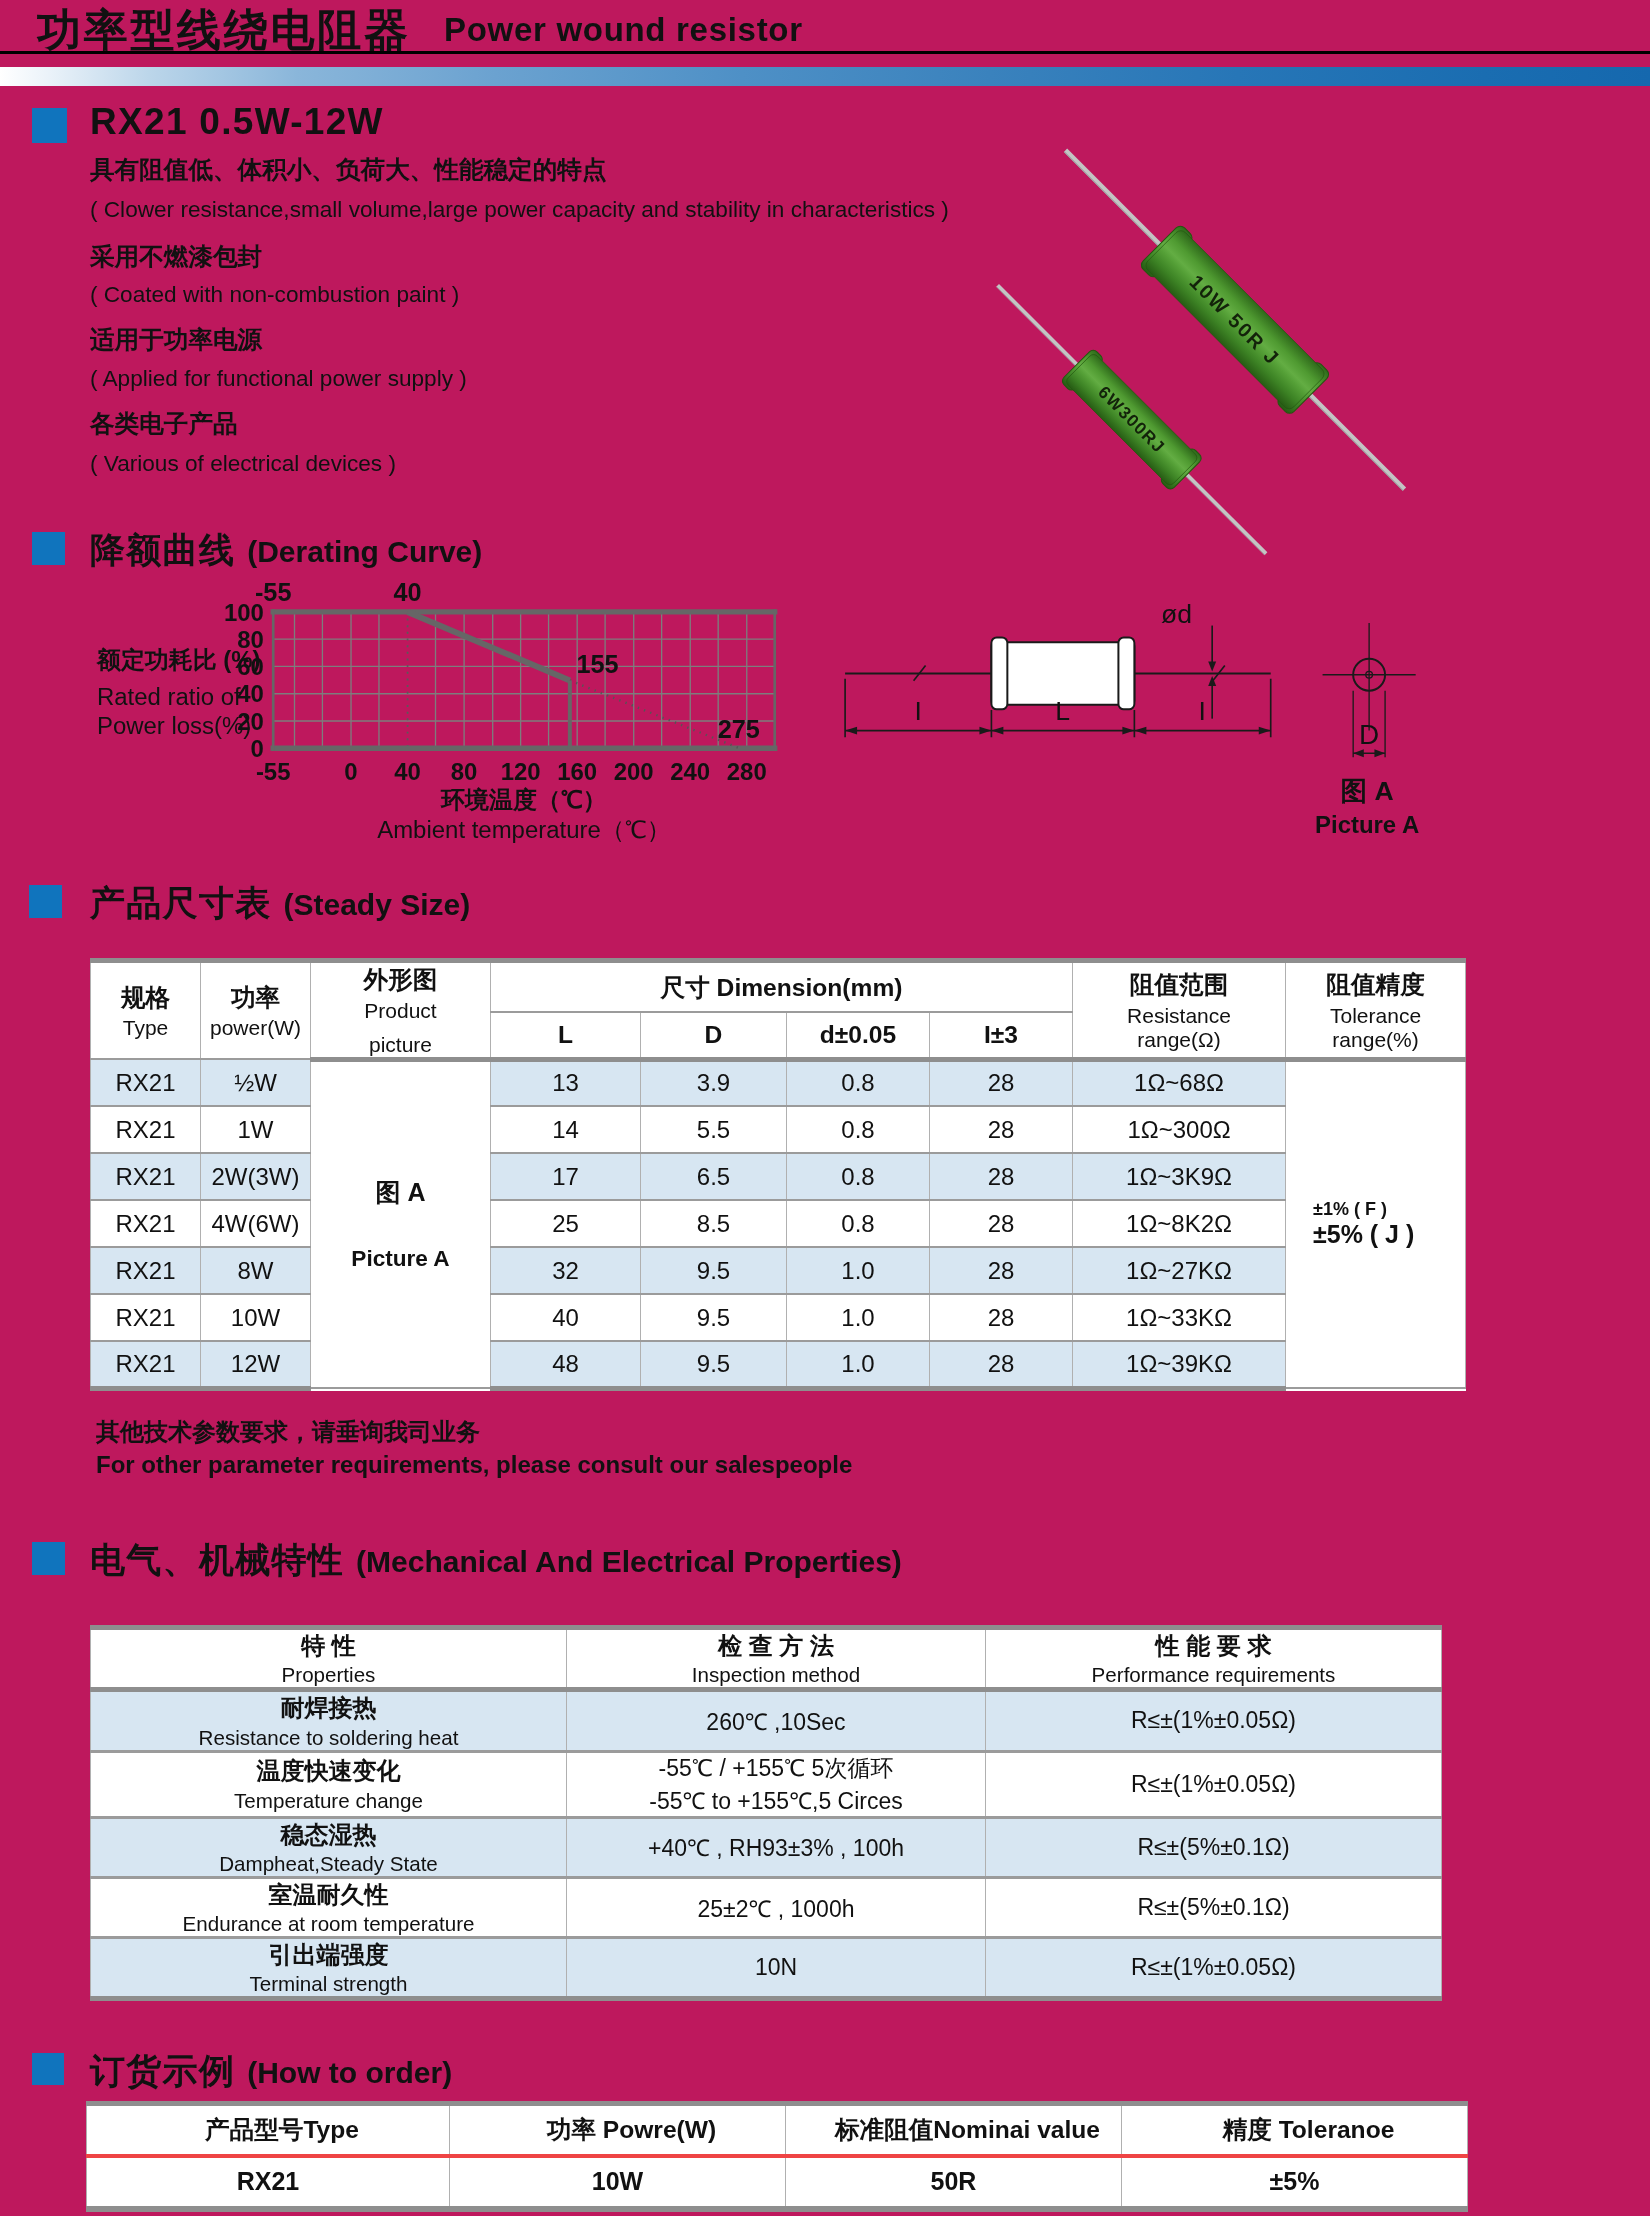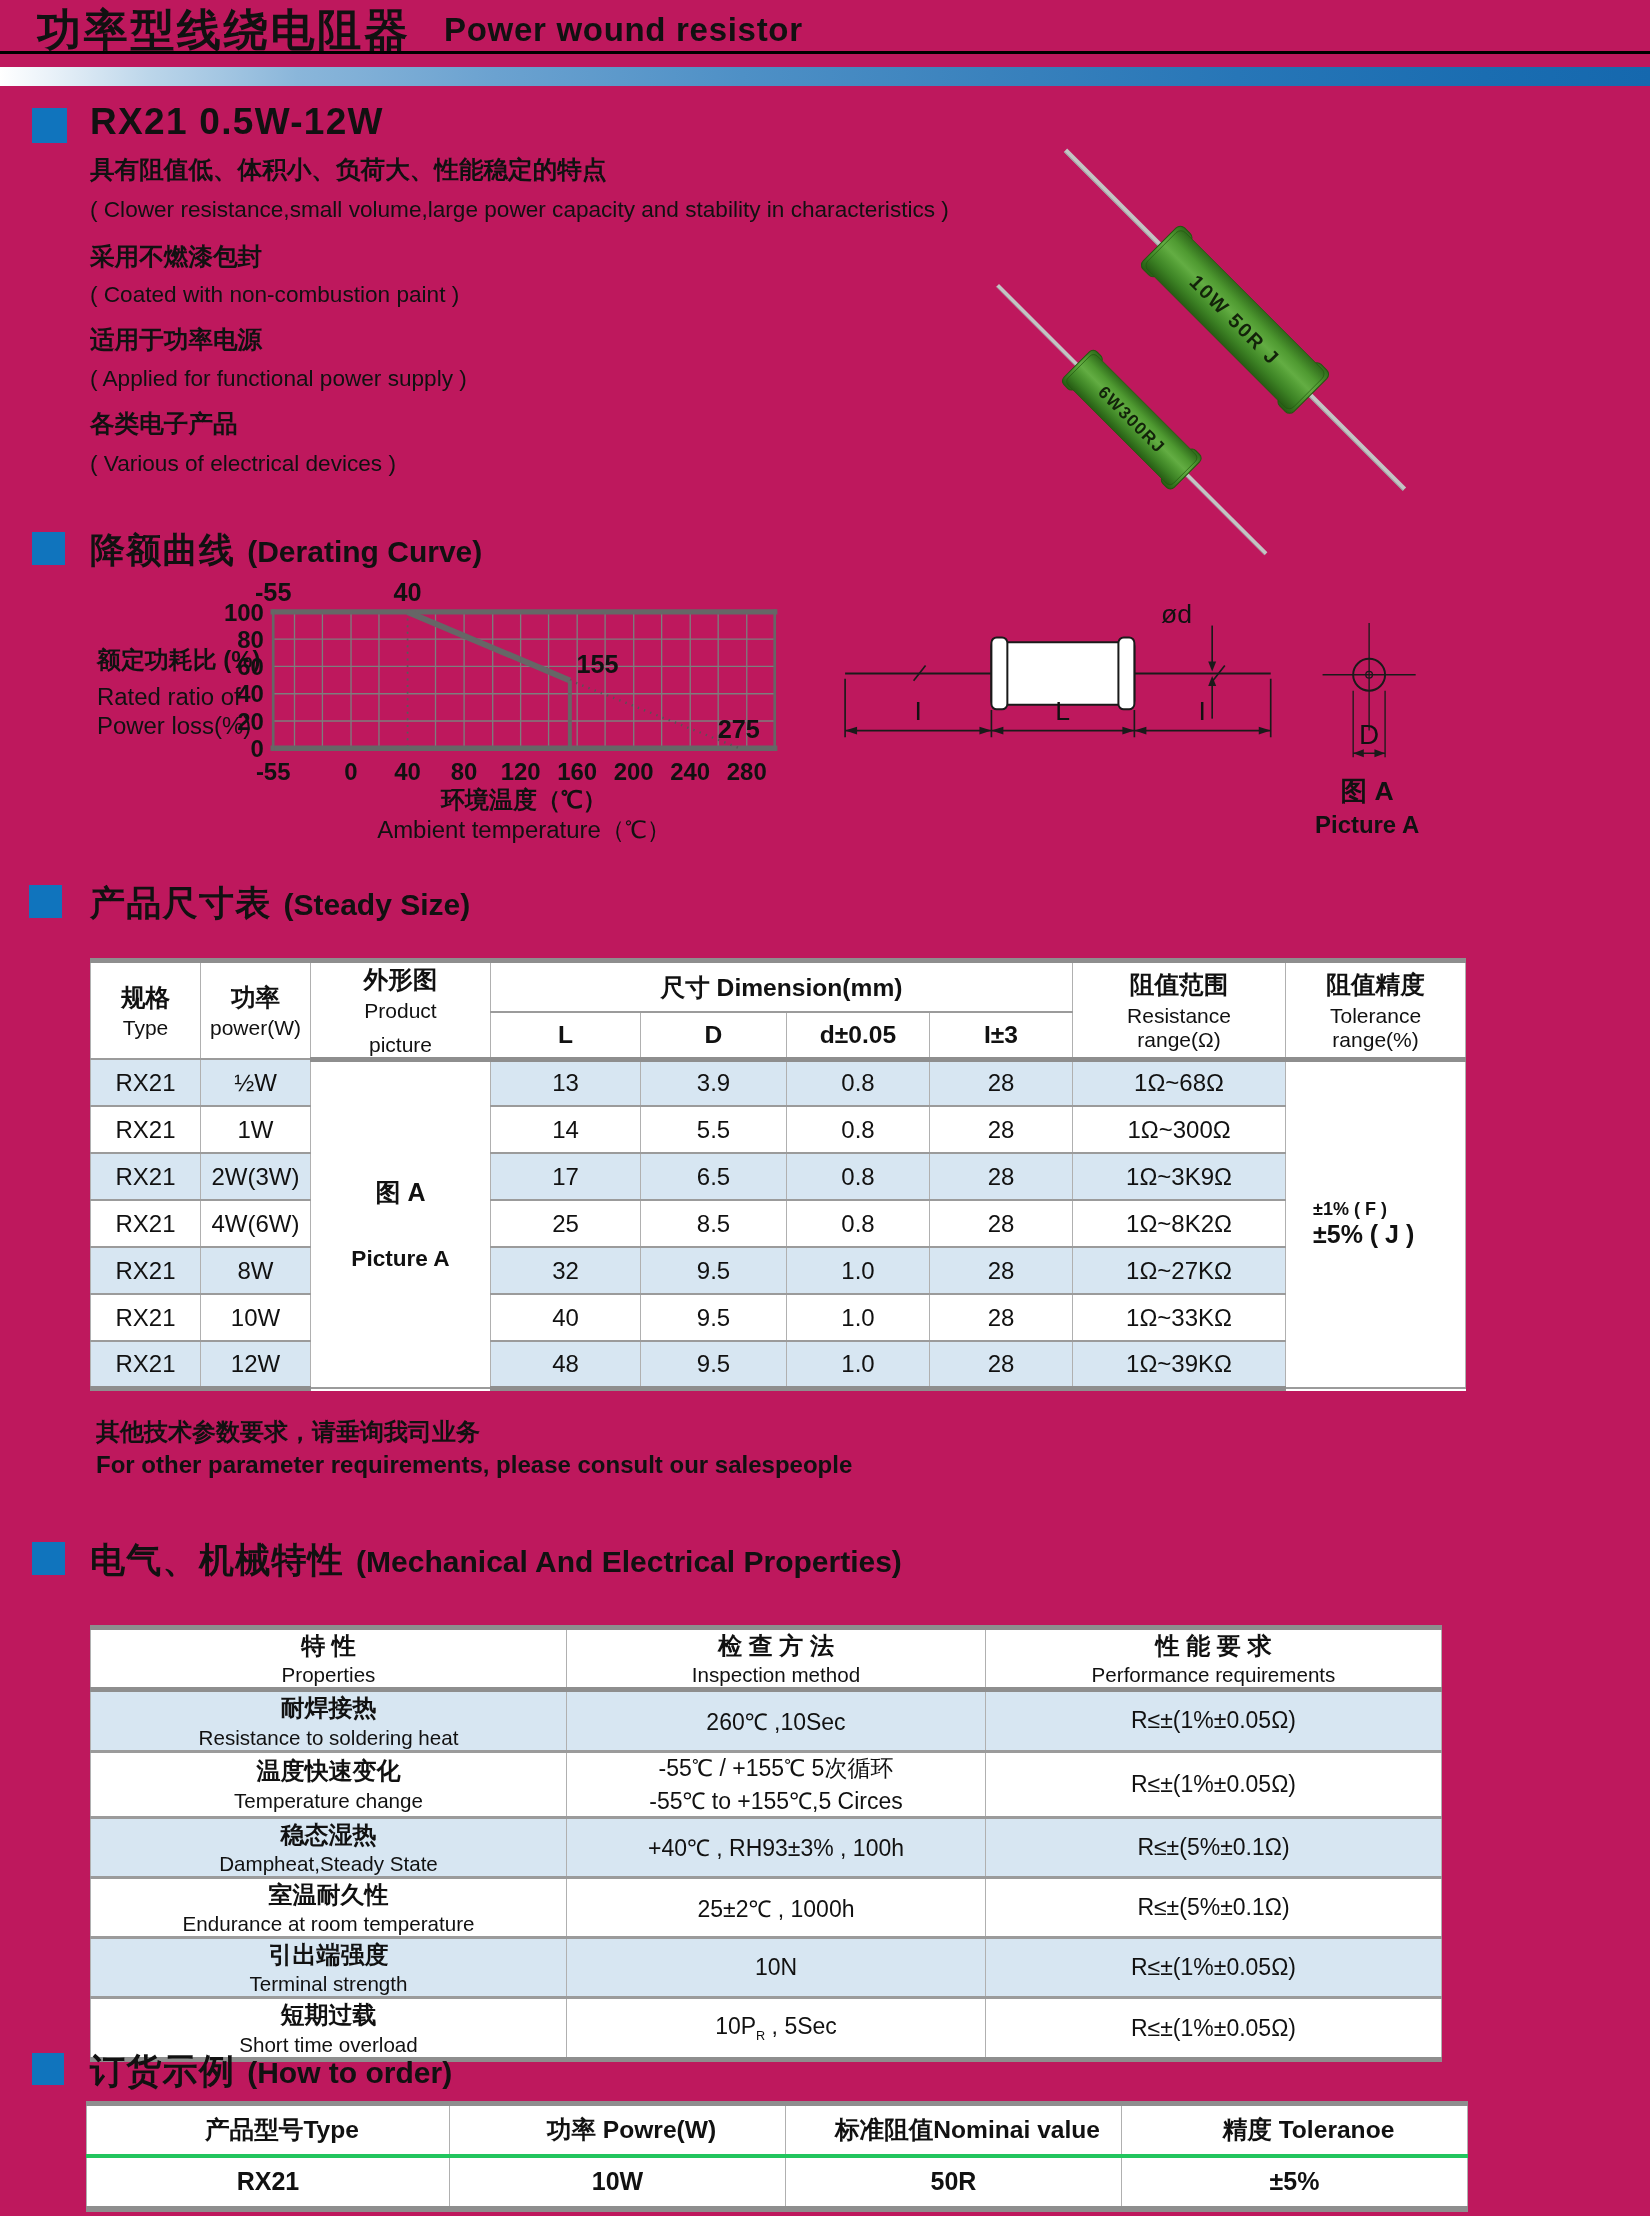--- a/index.html
+++ b/index.html
@@ -446,14 +446,6 @@
         <td>10N</td>
         <td>R≤±(1%±0.05Ω)</td>
       </tr>
-      <tr>
-        <td>
-            <div class="prop-zh">短期过载</div>
-            <div class="prop-en">Short time overload</div>
-          </td>
-        <td><span>10P</span><sub class="psub">R</sub><span> , 5Sec</span></td>
-        <td>R≤±(1%±0.05Ω)</td>
-      </tr>
     </tbody>
   </table>
 

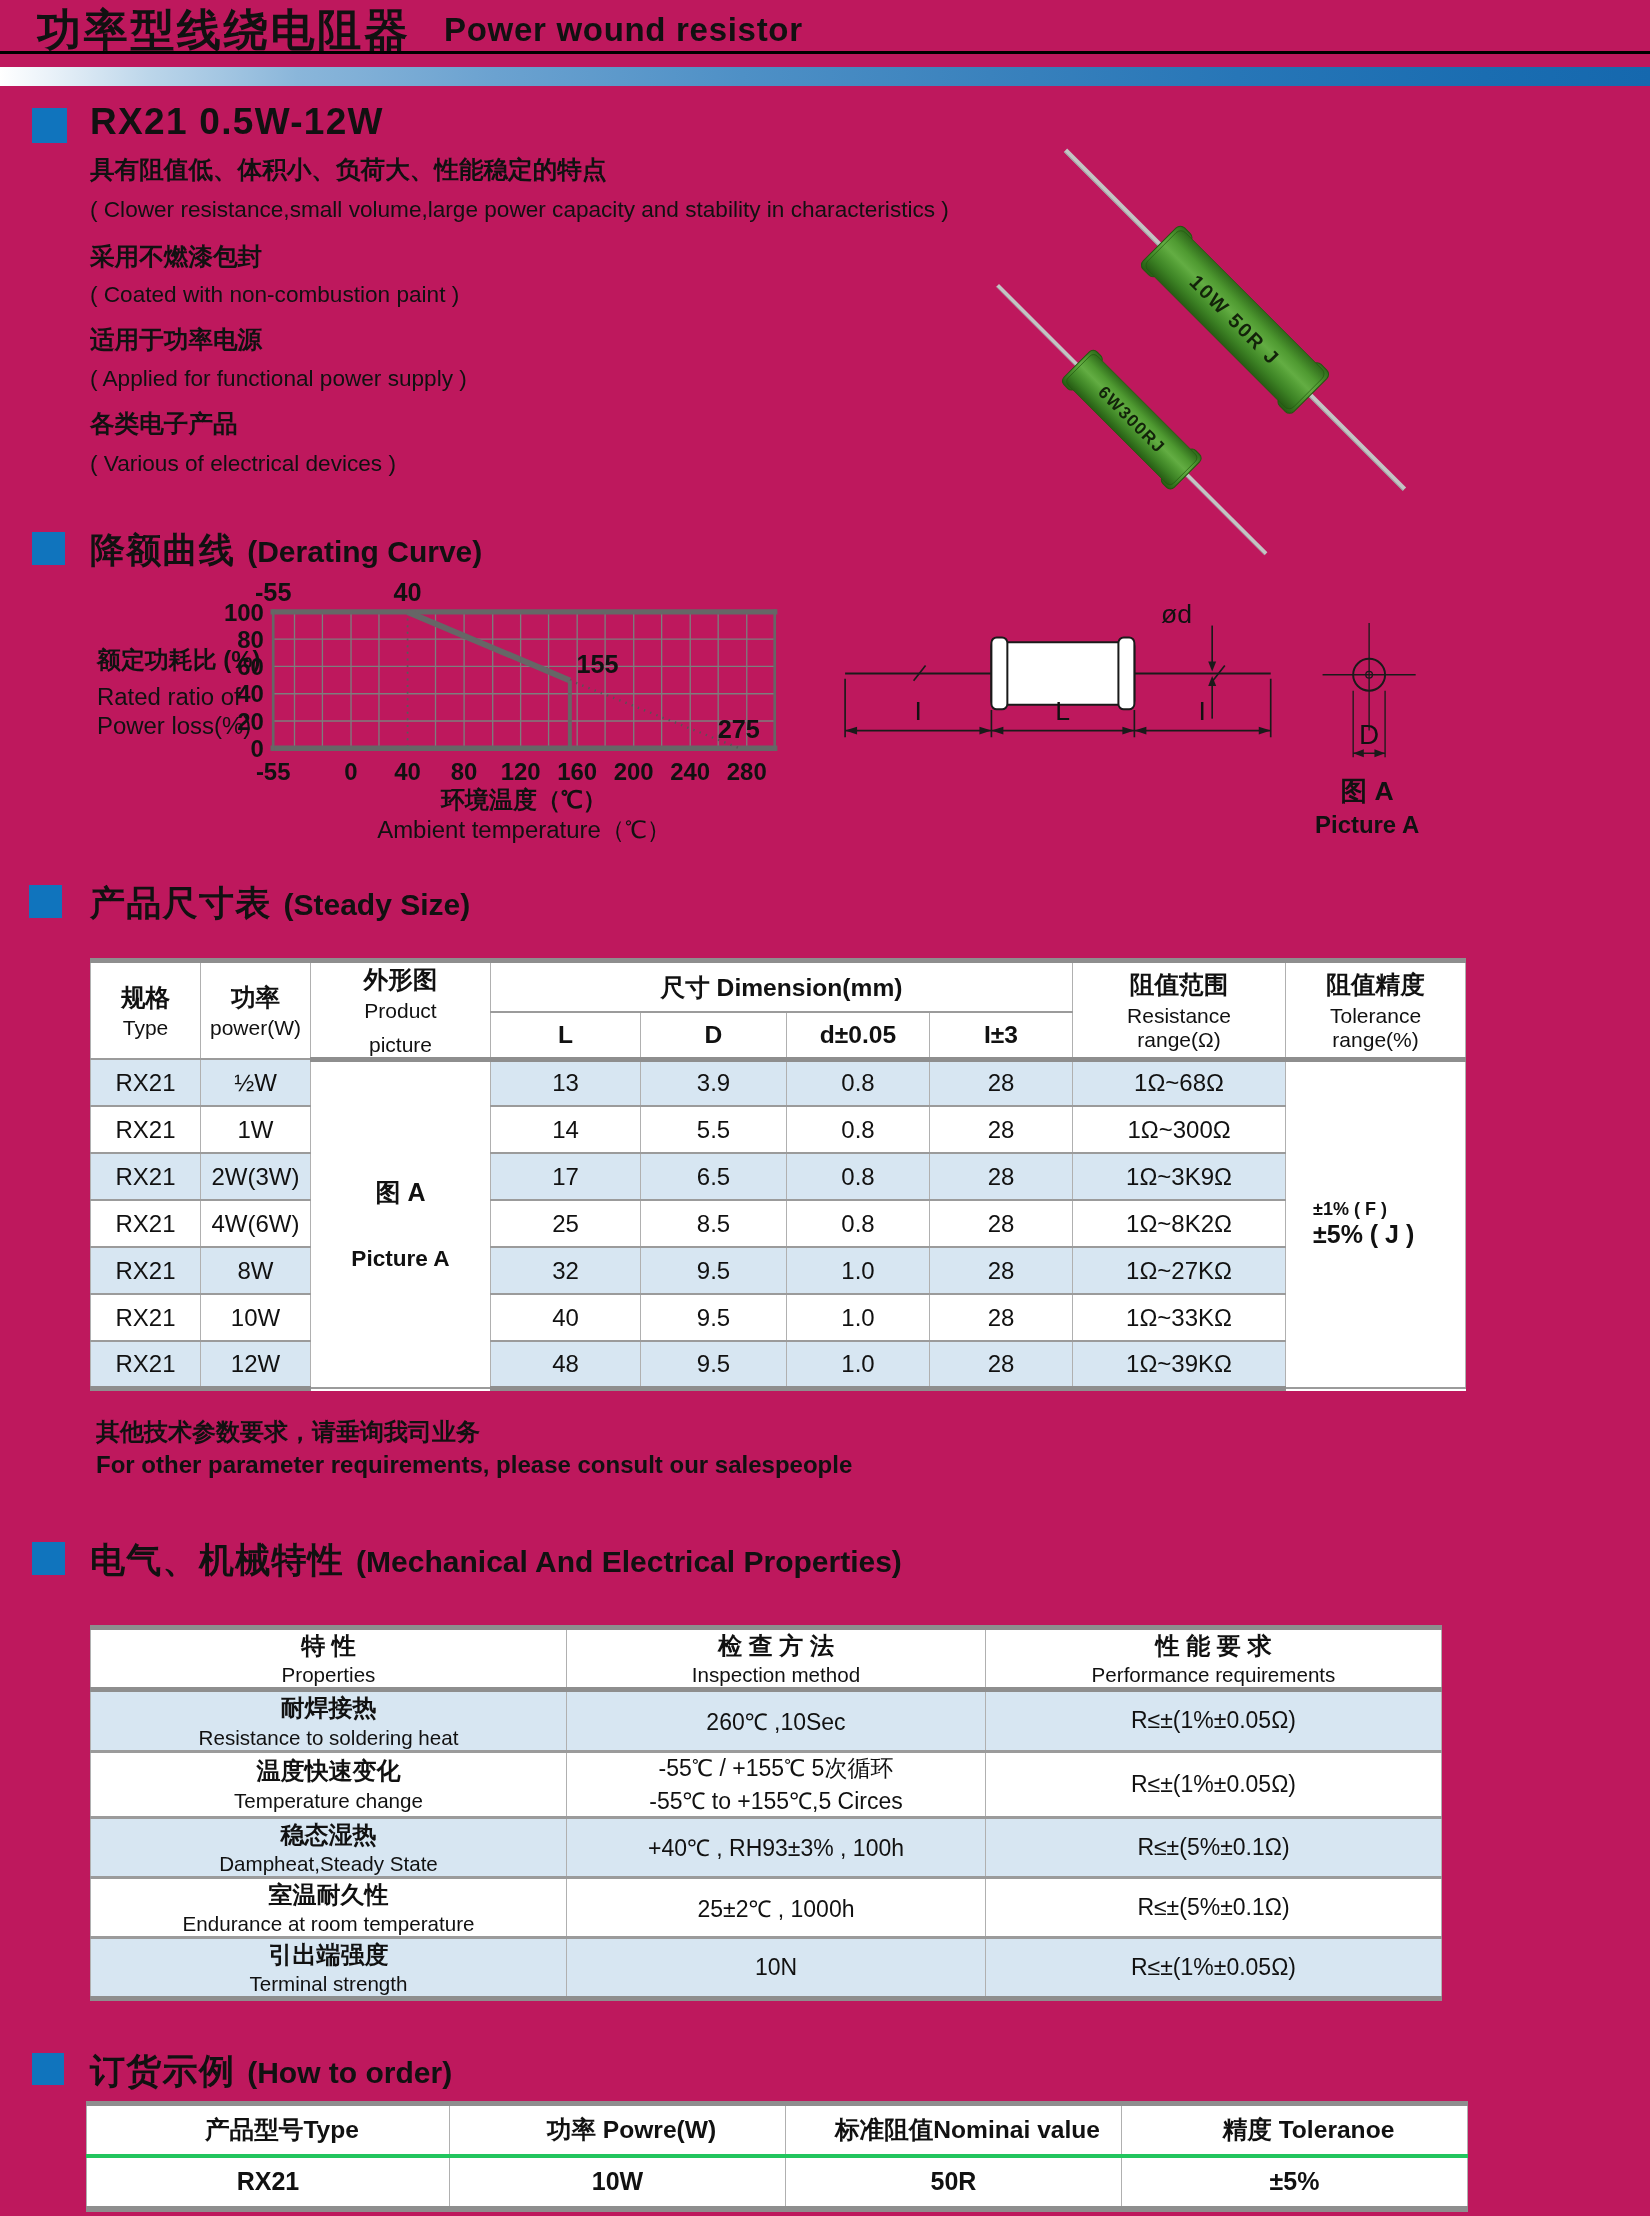--- a/index.html
+++ b/index.html
@@ -69,7 +69,7 @@
 
   
   .order-tbl { left:86px; top:2101px; width:1381px; }
-  .order-tbl th { border-top:5.3px solid #8e8e8e; border-bottom:4px solid #22c55e; height:52px; font-size:24.6px; font-weight:700;padding-left:28px; }
+  .order-tbl th { border-top:5.3px solid #8e8e8e; border-bottom:4px solid #ef4444; height:52px; font-size:24.6px; font-weight:700;padding-left:28px; }
   .order-tbl td { border-bottom:6.7px solid #8e8e8e; height:53px; font-size:25px; font-weight:700; }
 
   .note { position:absolute; left:96px; white-space:nowrap; }

